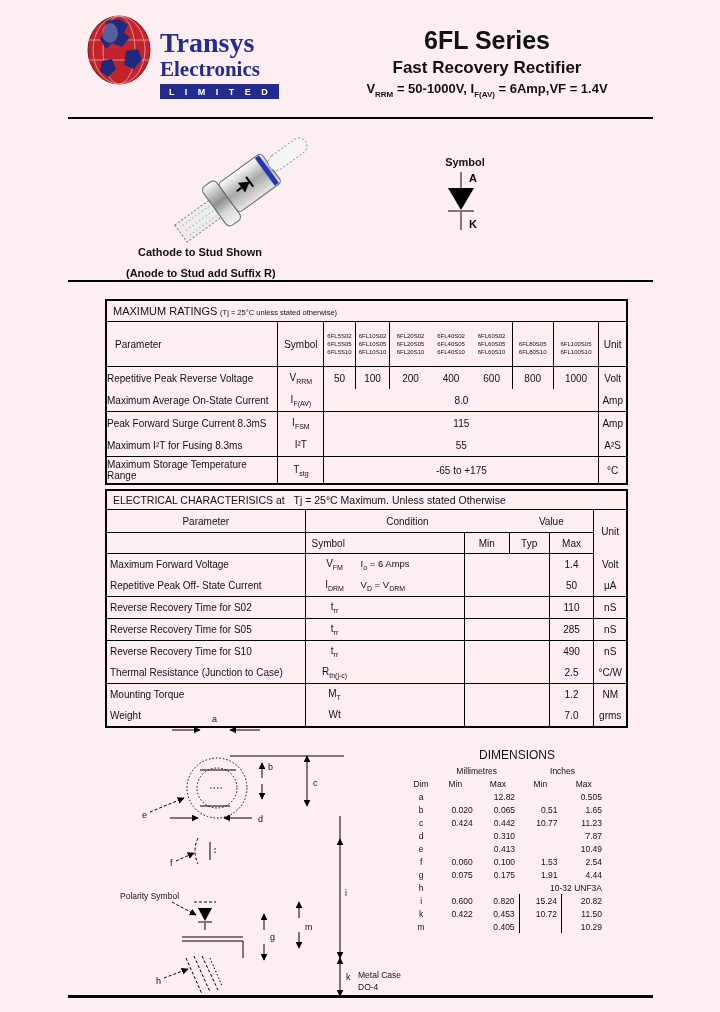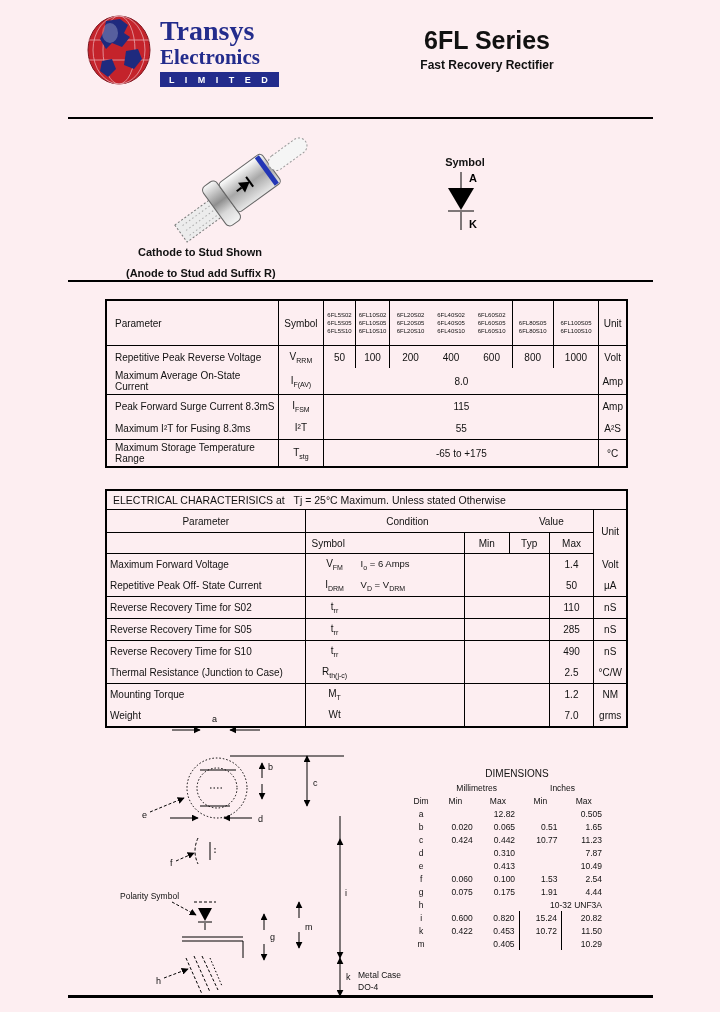--- a/index.html
+++ b/index.html
@@ -9,7 +9,7 @@
 
   
   .globe{position:absolute;left:86px;top:13px;}
-  .brand{position:absolute;left:160px;top:16px;font-family:"Liberation Serif",serif;color:#232c8c;}
+  .brand{position:absolute;left:160px;top:28px;font-family:"Liberation Serif",serif;color:#232c8c;}
   .brand-name{font-size:28px;font-weight:bold;line-height:30px;}
   .brand-name2{font-size:21px;font-weight:bold;line-height:22px;}
   .brand-banner{display:inline-block;margin-top:4px;background:#232c8c;color:#fff;

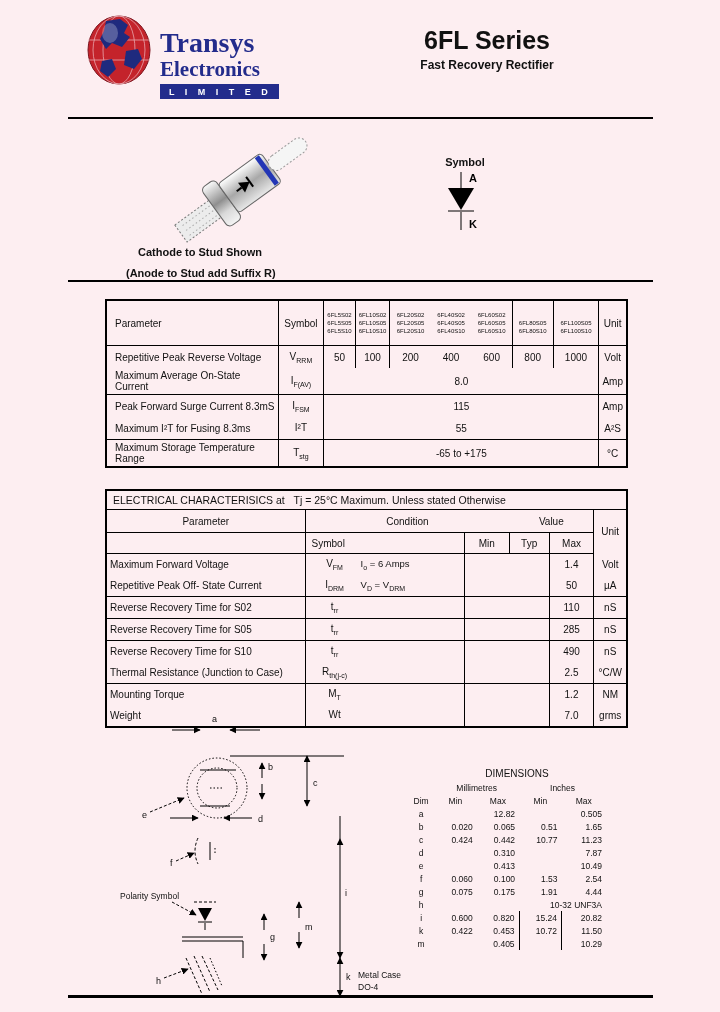--- a/index.html
+++ b/index.html
@@ -17,7 +17,7 @@
         letter-spacing:4px;padding:3px 7px 2px 9px;}
   .title-block{position:absolute;left:322px;top:26px;width:330px;text-align:center;}
   .series-title{font-size:25px;font-weight:bold;}
-  .series-sub{font-size:12px;font-weight:bold;margin-top:3px;}
+  .series-sub{font-size:17px;font-weight:bold;margin-top:3px;}
   .series-specs{font-size:13px;font-weight:bold;margin-top:3px;}
   .series-specs sub{font-size:8px;}
 

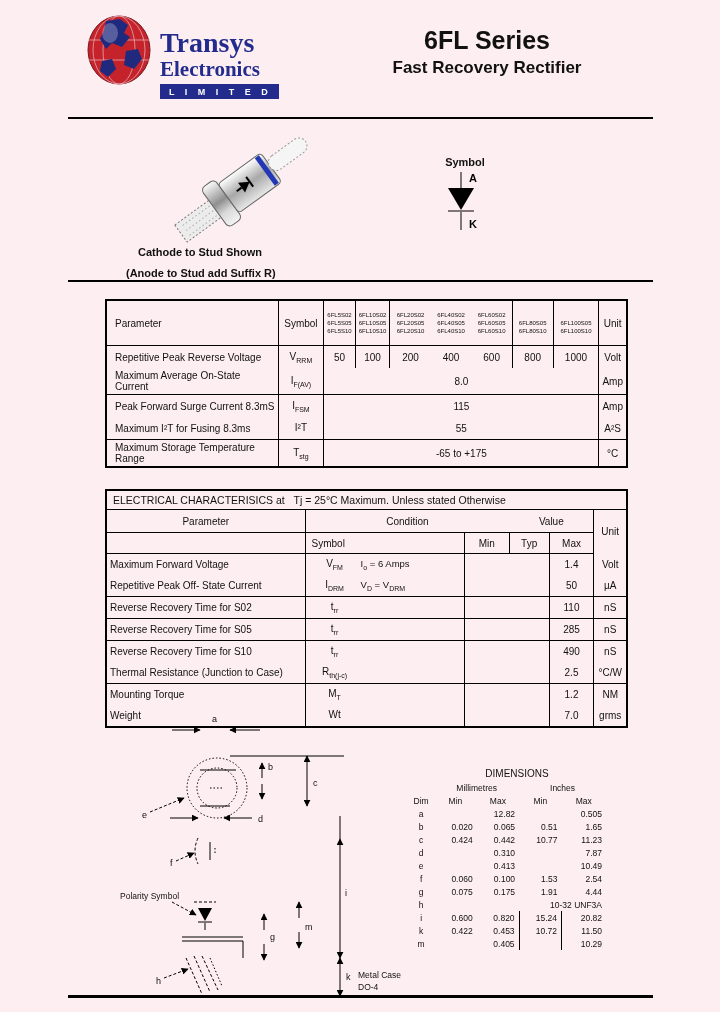--- a/index.html
+++ b/index.html
@@ -107,6 +107,7 @@
   <div class="title-block">
     <div class="series-title">6FL Series</div>
     <div class="series-sub">Fast Recovery Rectifier</div>
+    <div class="series-specs"><span>V</span><sub>RRM</sub><span> = 50-1000V, </span><span>I</span><sub>F(AV)</sub><span> = 6Amp,VF = 1.4V</span></div>
   </div>
   <div class="rule" style="top:117px;height:2px;"></div>
 

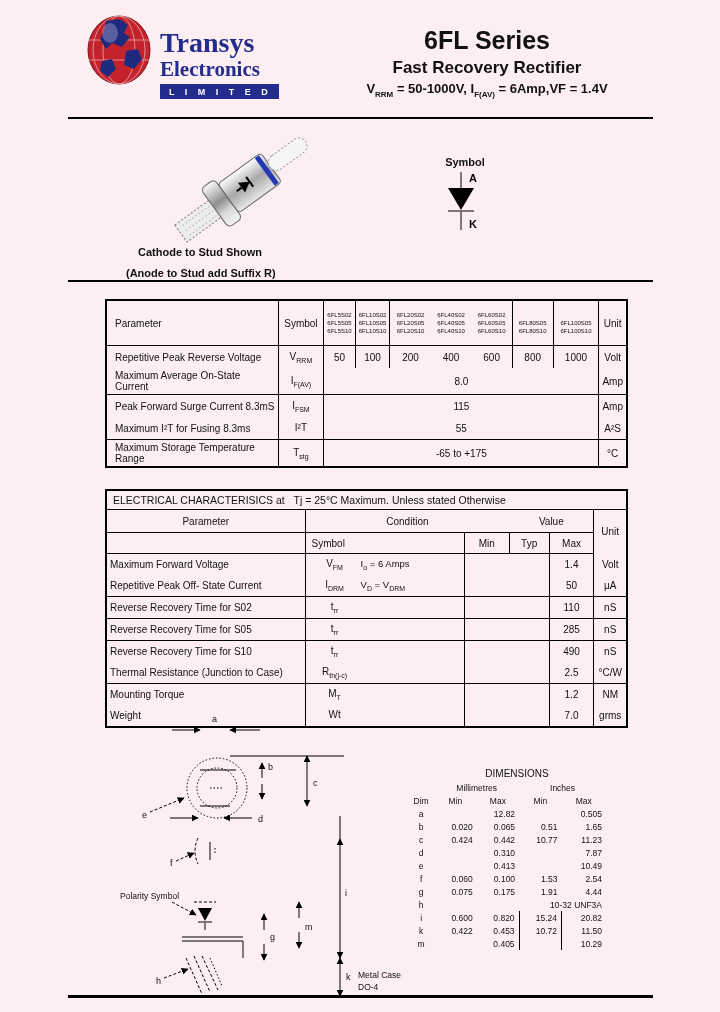--- a/index.html
+++ b/index.html
@@ -172,6 +172,9 @@
         <col style="width:28px">
       </colgroup>
     <tbody>
+        <tr class="t-title">
+          <td colspan="10"><span class="mr-title">MAXIMUM RATINGS</span> <span class="mr-note">(Tj = 25°C unless stated otherwise)</span></td>
+        </tr>
     <tr class="t-head">
       <td style="text-align:left;padding-left:8px;">Parameter</td>
       <td class="bl">Symbol</td>

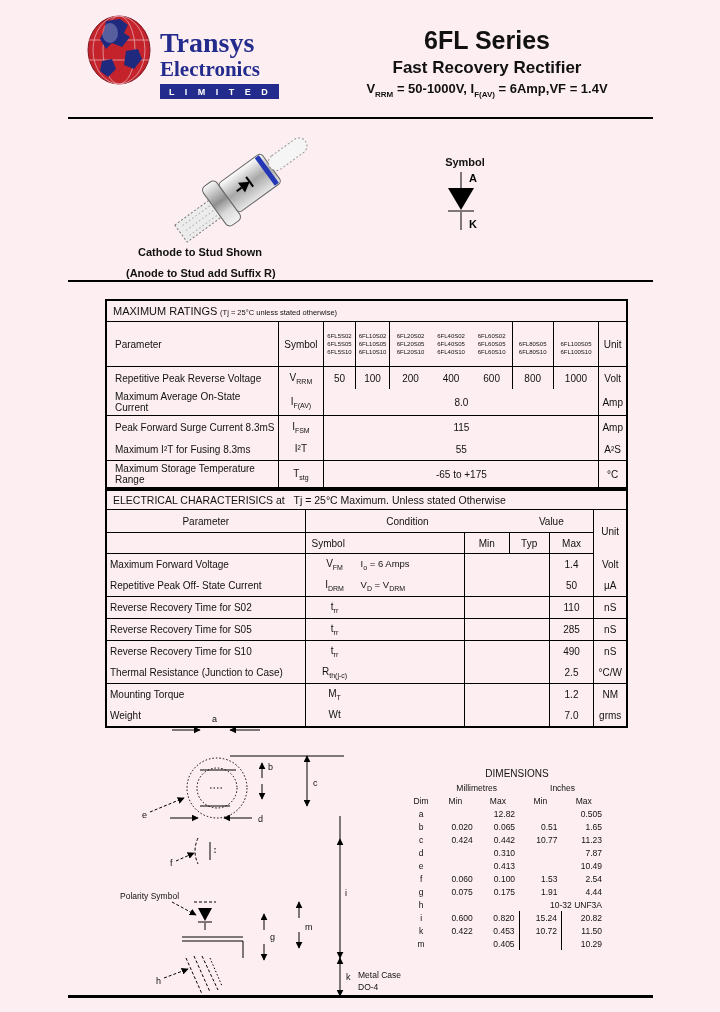--- a/index.html
+++ b/index.html
@@ -42,7 +42,7 @@
   .mr .t-head td{border-bottom:1px solid #000;height:40px;text-align:center;}
   .pn{font-size:6px;line-height:8px;text-align:center;vertical-align:middle;}
   .pline{height:8px;}
-  .mr .param{text-align:left;padding-left:8px;height:18px;}
+  .mr .param{text-align:left;padding-left:0;height:18px;}
   .mr .sym{text-align:center;}
   .mr .val{text-align:center;}
   .mr sub{font-size:7px;}

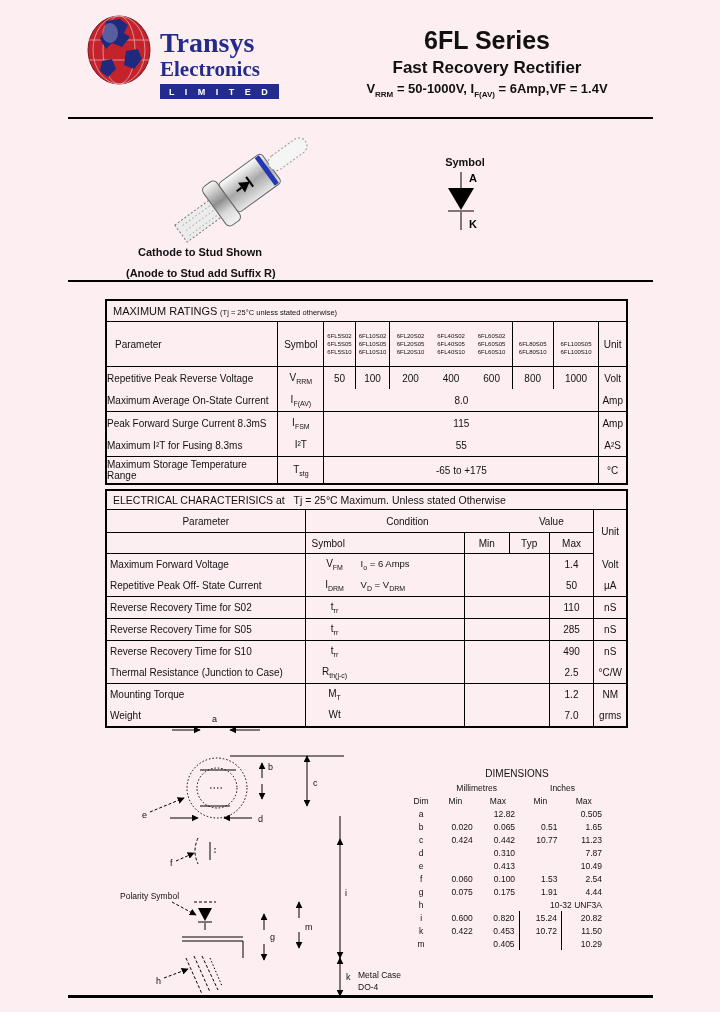--- a/index.html
+++ b/index.html
@@ -66,7 +66,7 @@
 
   
   .dims{position:absolute;left:408px;top:748px;font-size:8.5px;}
-  .dims .dtitle{text-align:center;font-size:10px;margin-bottom:2px;margin-left:20px;margin-top:20px;}
+  .dims .dtitle{text-align:center;font-size:12px;margin-bottom:2px;margin-left:20px;}
   .dims table{width:198px;}
   .dims td{height:13px;text-align:right;padding-right:4px;}
   .dims .uh{text-align:center;padding-right:0;}

